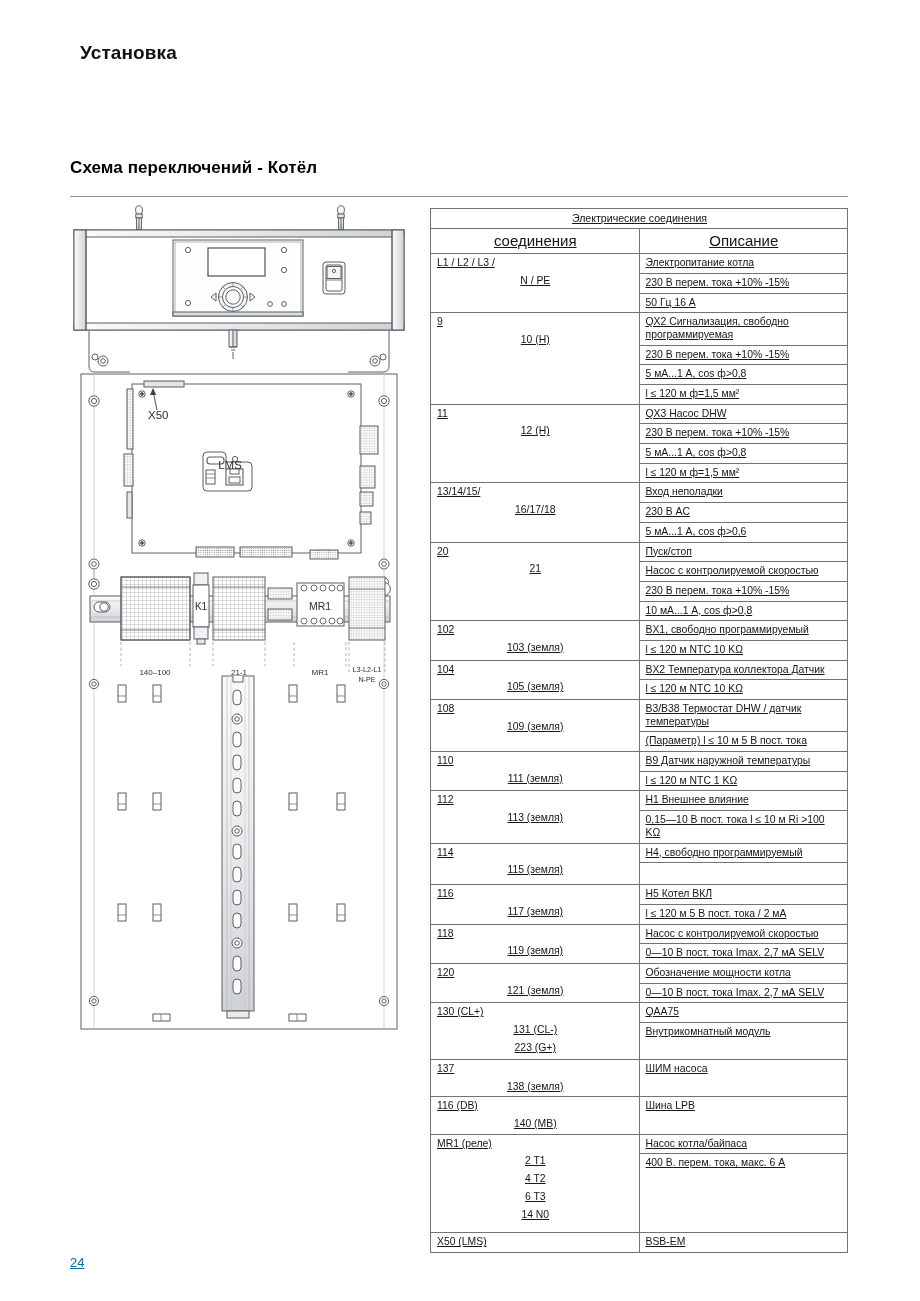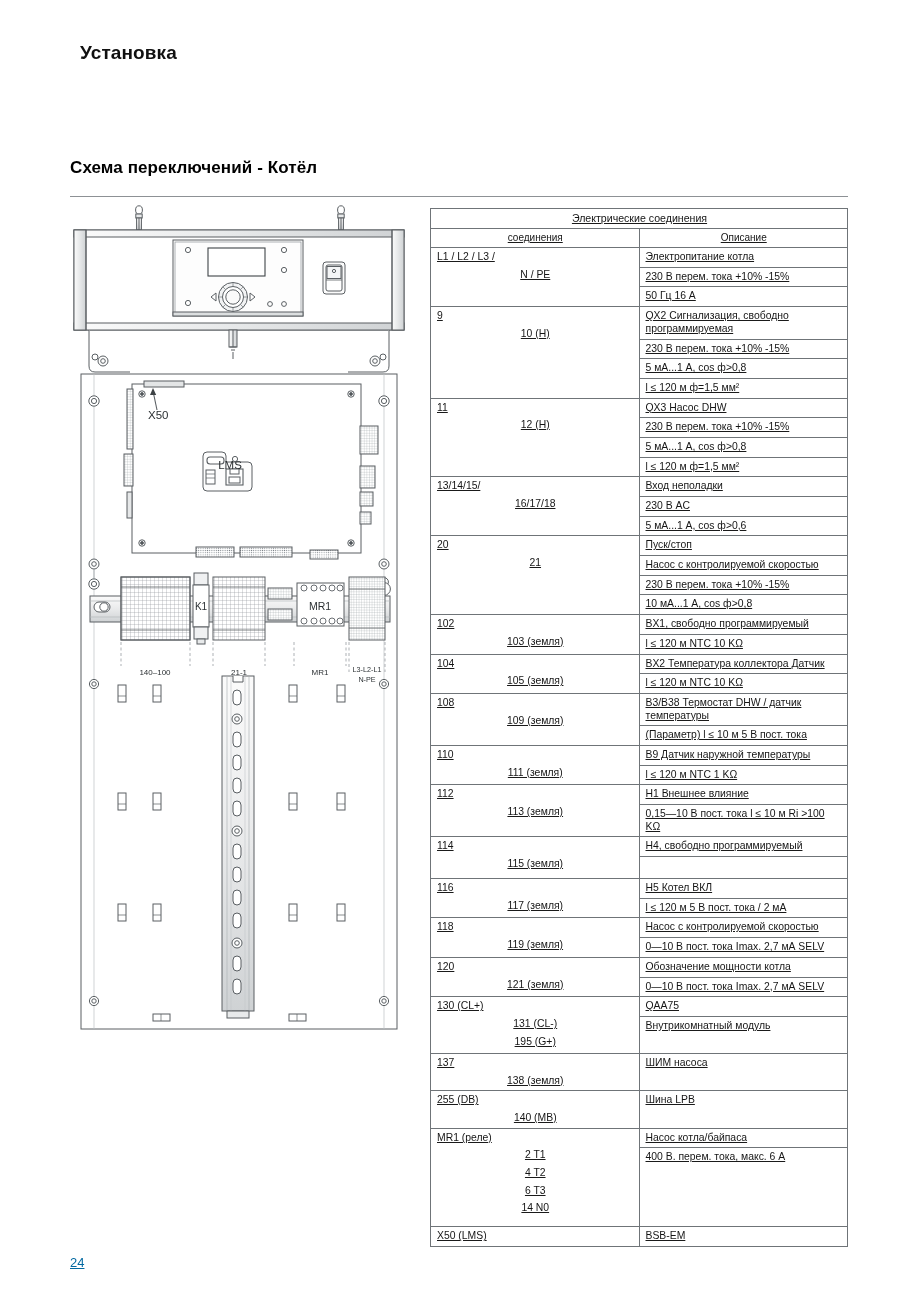--- a/index.html
+++ b/index.html
@@ -55,7 +55,7 @@
   .thead-sub th{
     background:#e3e6e7;
     font-weight:bold;
-    font-size:10px;
+    font-size:15px;
     padding:5px 6px;
     text-align:center;
   }

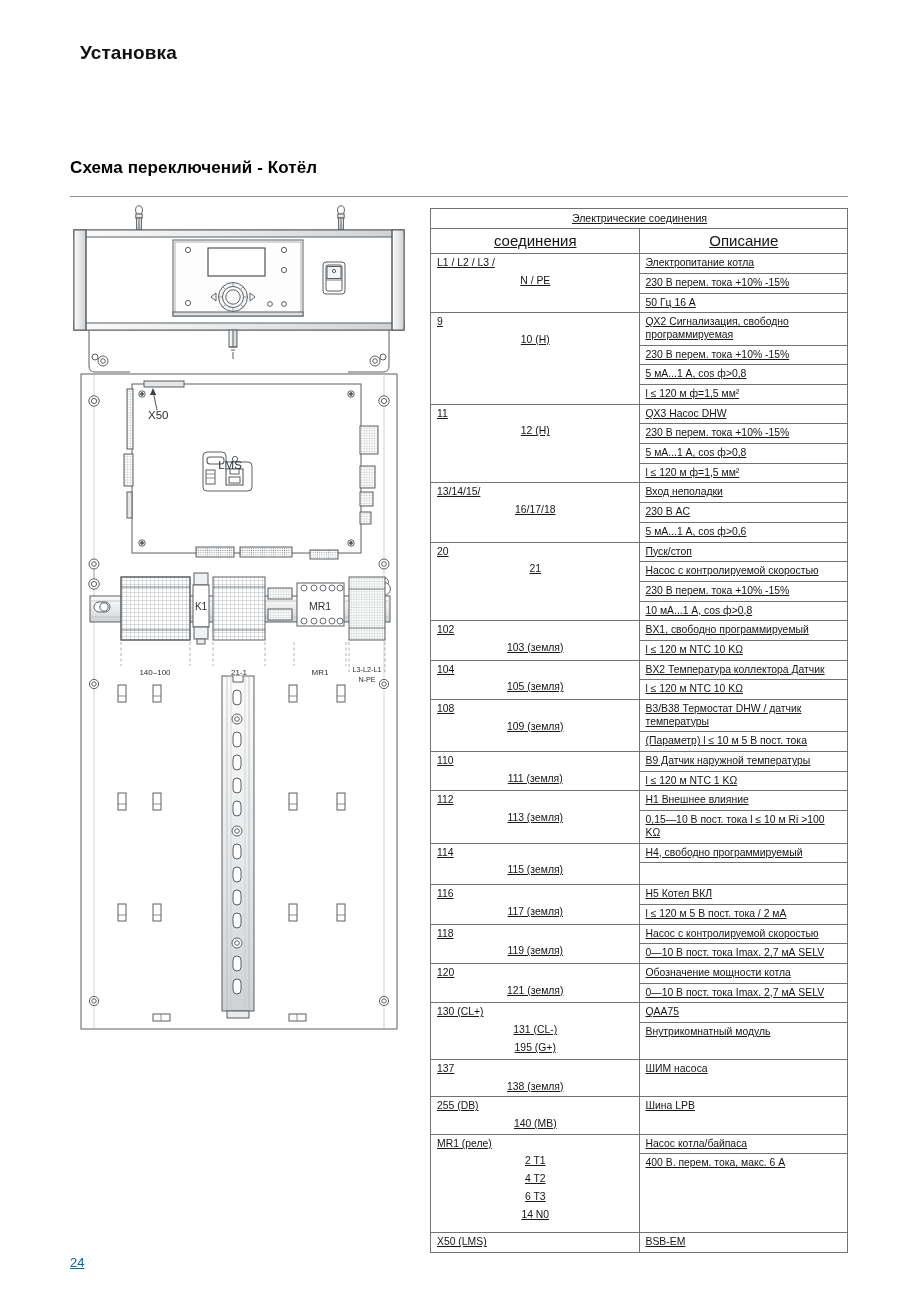--- a/index.html
+++ b/index.html
@@ -622,7 +622,7 @@
           <td class="term" rowspan="2">
             <span>130 (CL+)</span>
             <span>131 (CL-)</span>
-            <span>195 (G+)</span>
+            <span>223 (G+)</span>
           </td>
           <td class="desc">QAA75</td>
         </tr>

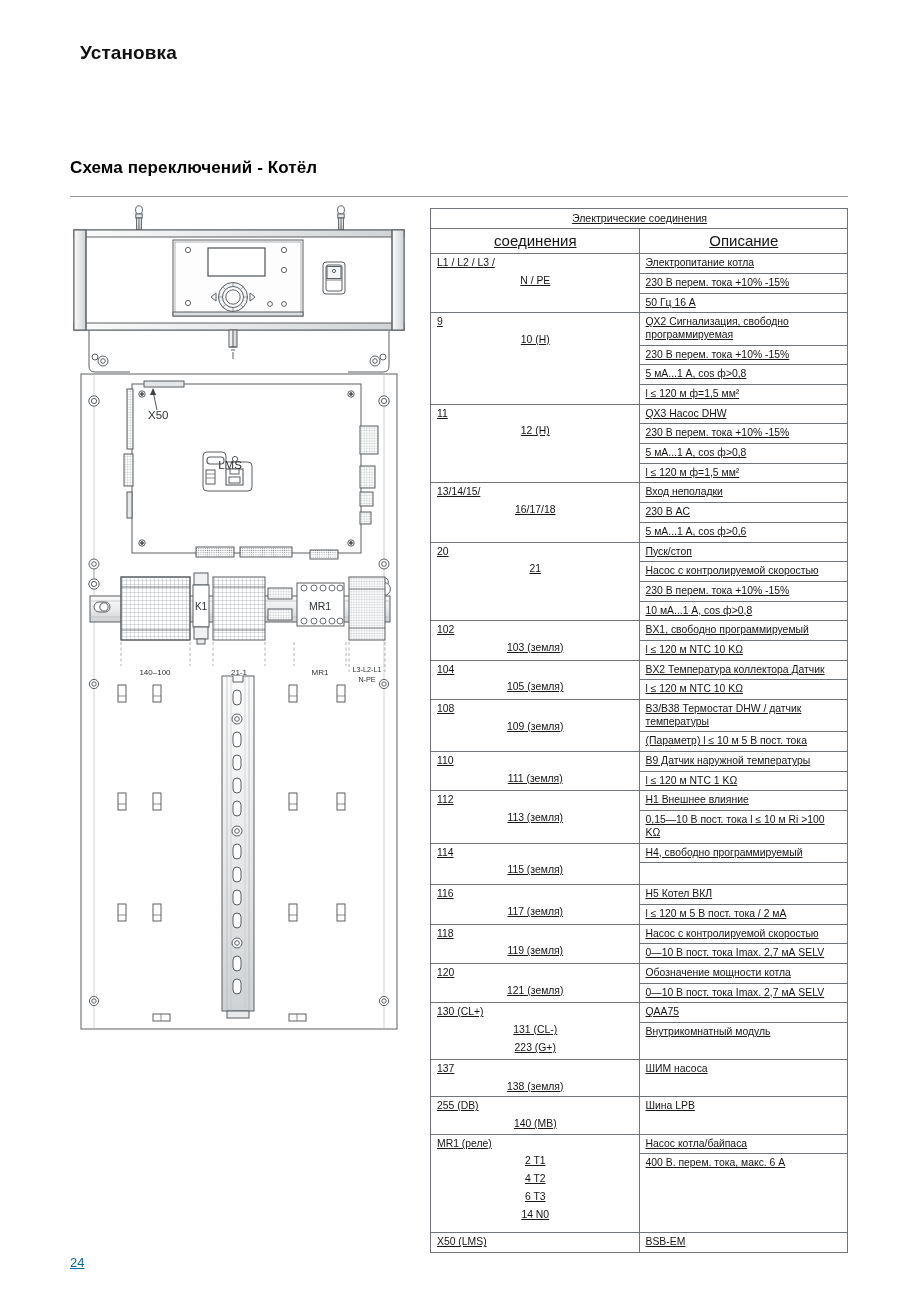--- a/index.html
+++ b/index.html
@@ -640,7 +640,7 @@
 
         <tr>
           <td class="term">
-            <span>255 (DB)</span>
+            <span>116 (DB)</span>
             <span>140 (MB)</span>
           </td>
           <td class="desc">Шина LPB</td>

